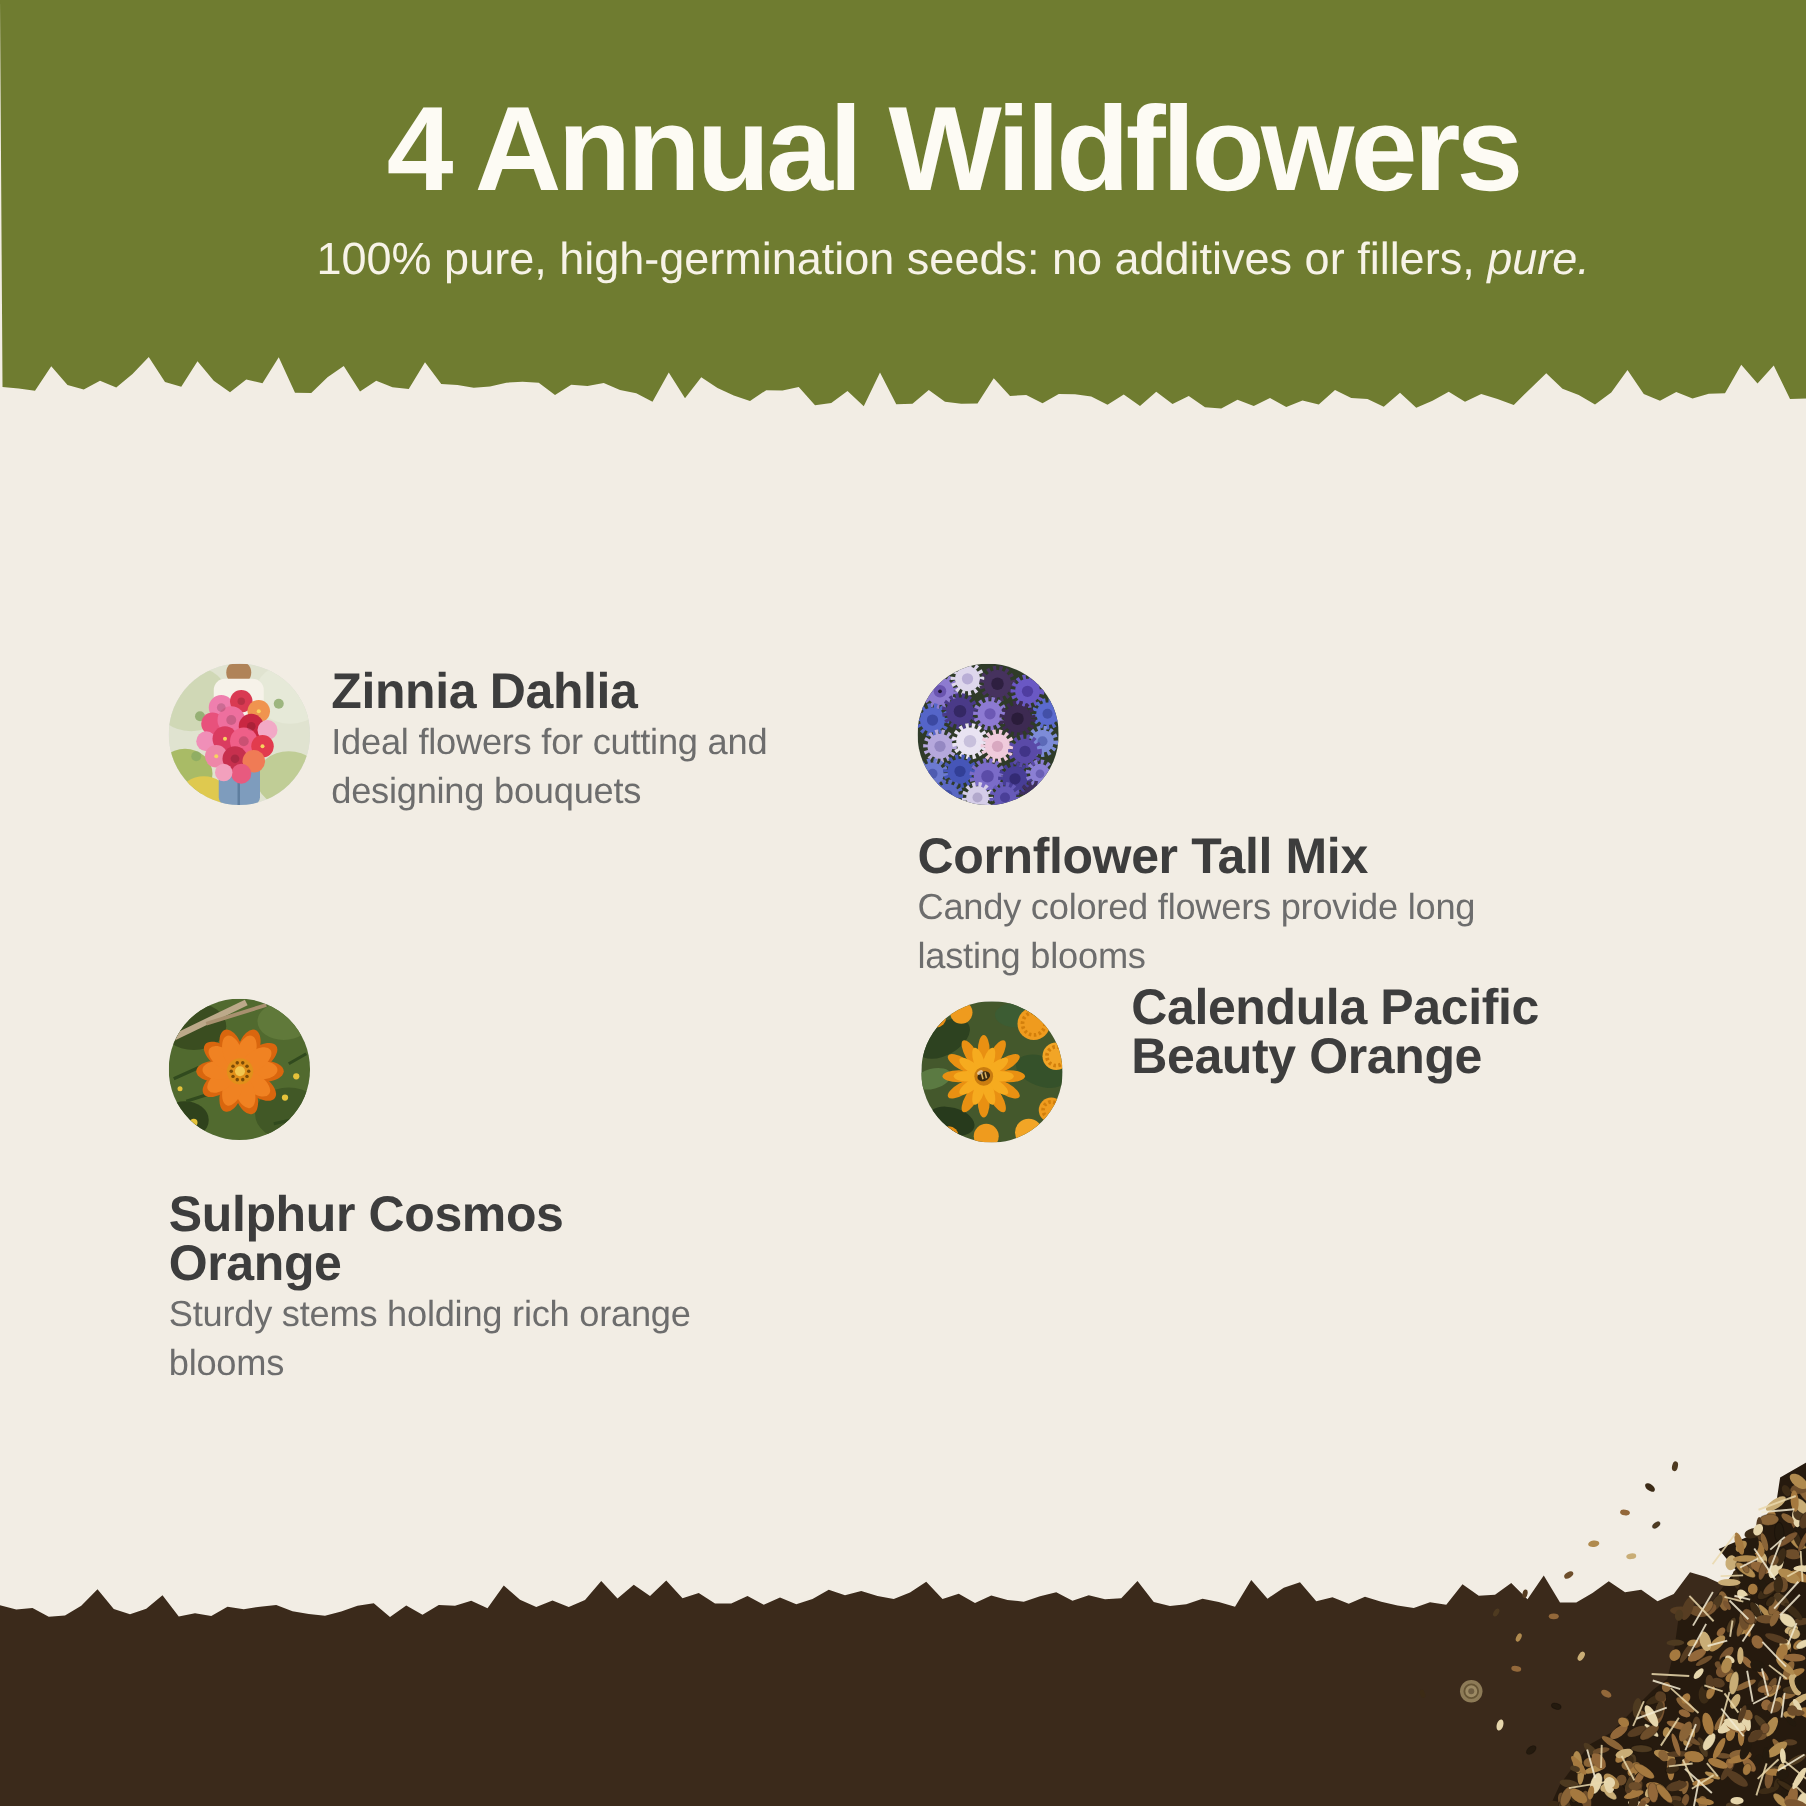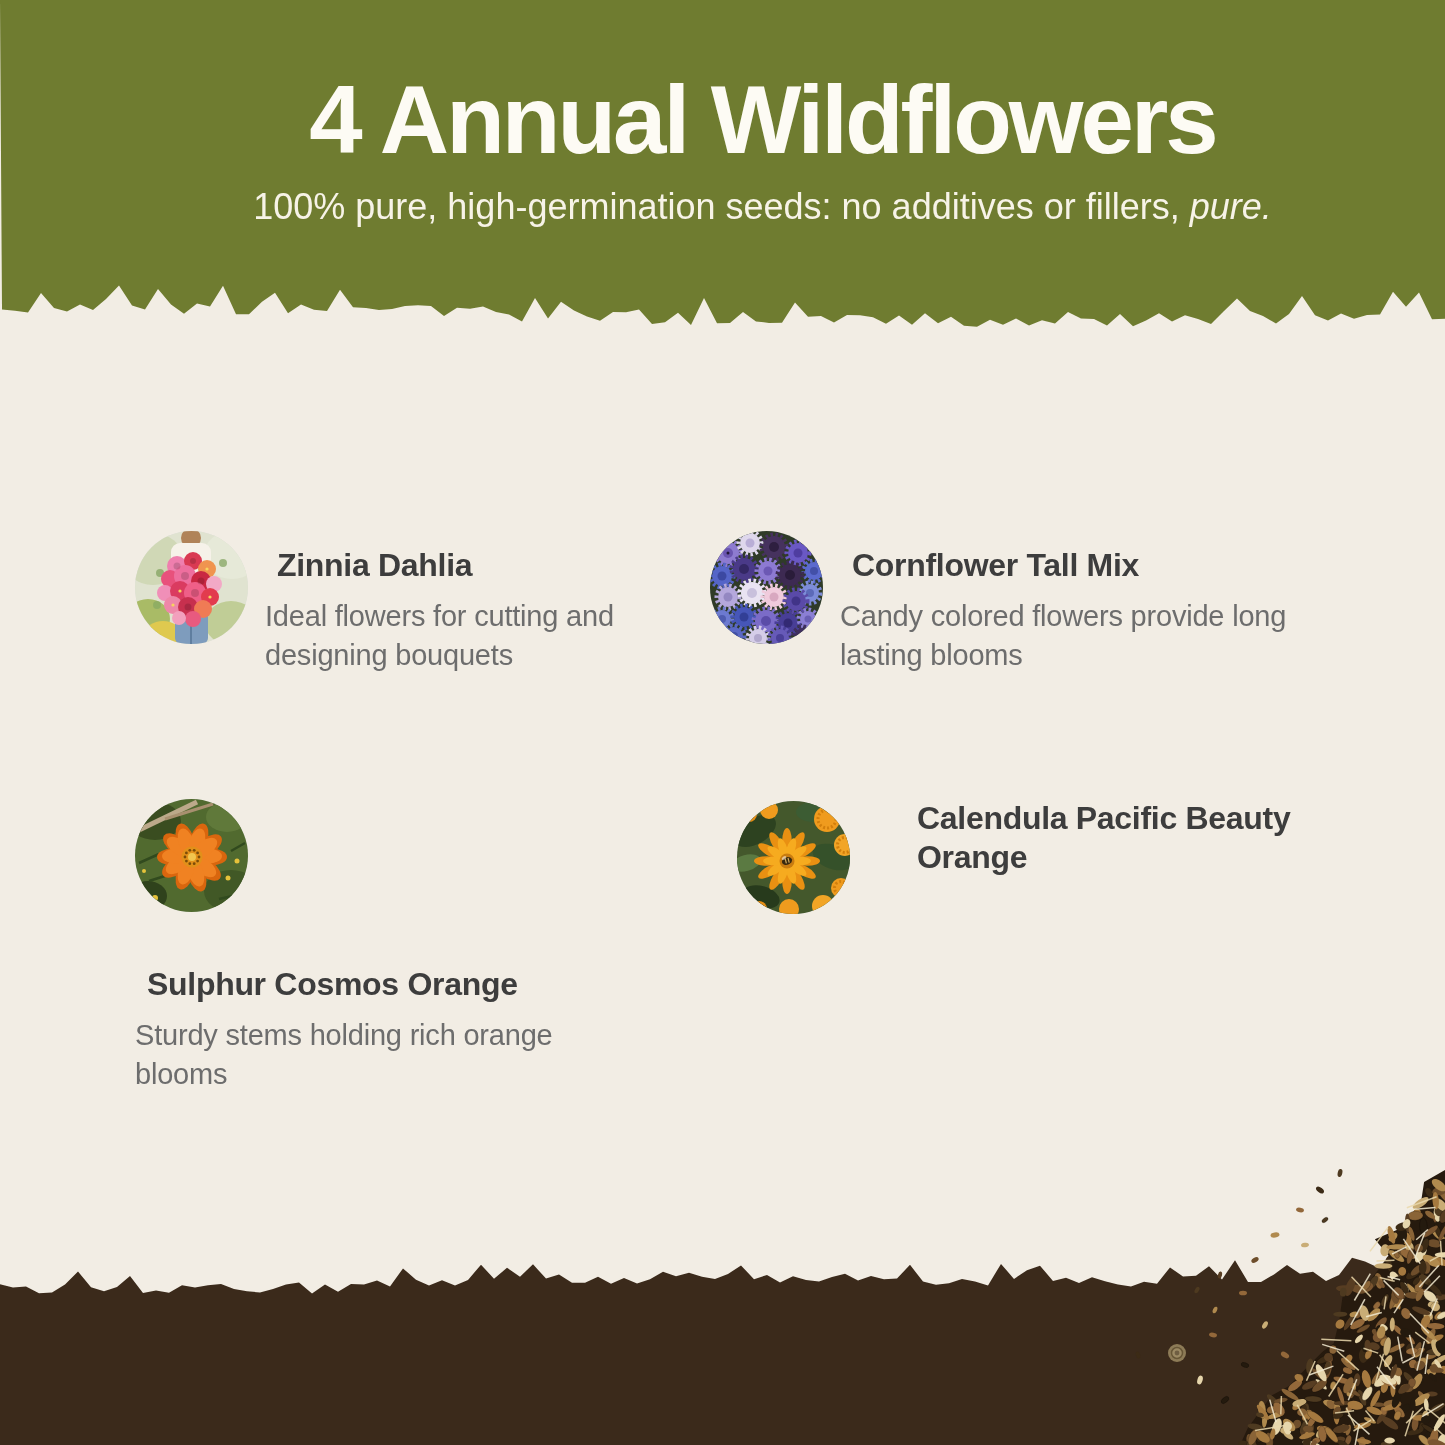--- a/index.html
+++ b/index.html
@@ -37,7 +37,7 @@
   .item-4 .text{margin-top:0;}
   .text{width:452px;}
   .flower-name{
-    margin:12px;font-size:32px;line-height:39px;font-weight:700;color:#3d3d3d;letter-spacing:-0.3px;
+    margin:0;font-size:40px;line-height:39px;font-weight:700;color:#3d3d3d;letter-spacing:-0.3px;
   }
   .flower-desc{
     margin:2px 0 0 0;font-size:29px;line-height:39px;font-weight:400;color:#6d6d6d;letter-spacing:-0.2px;

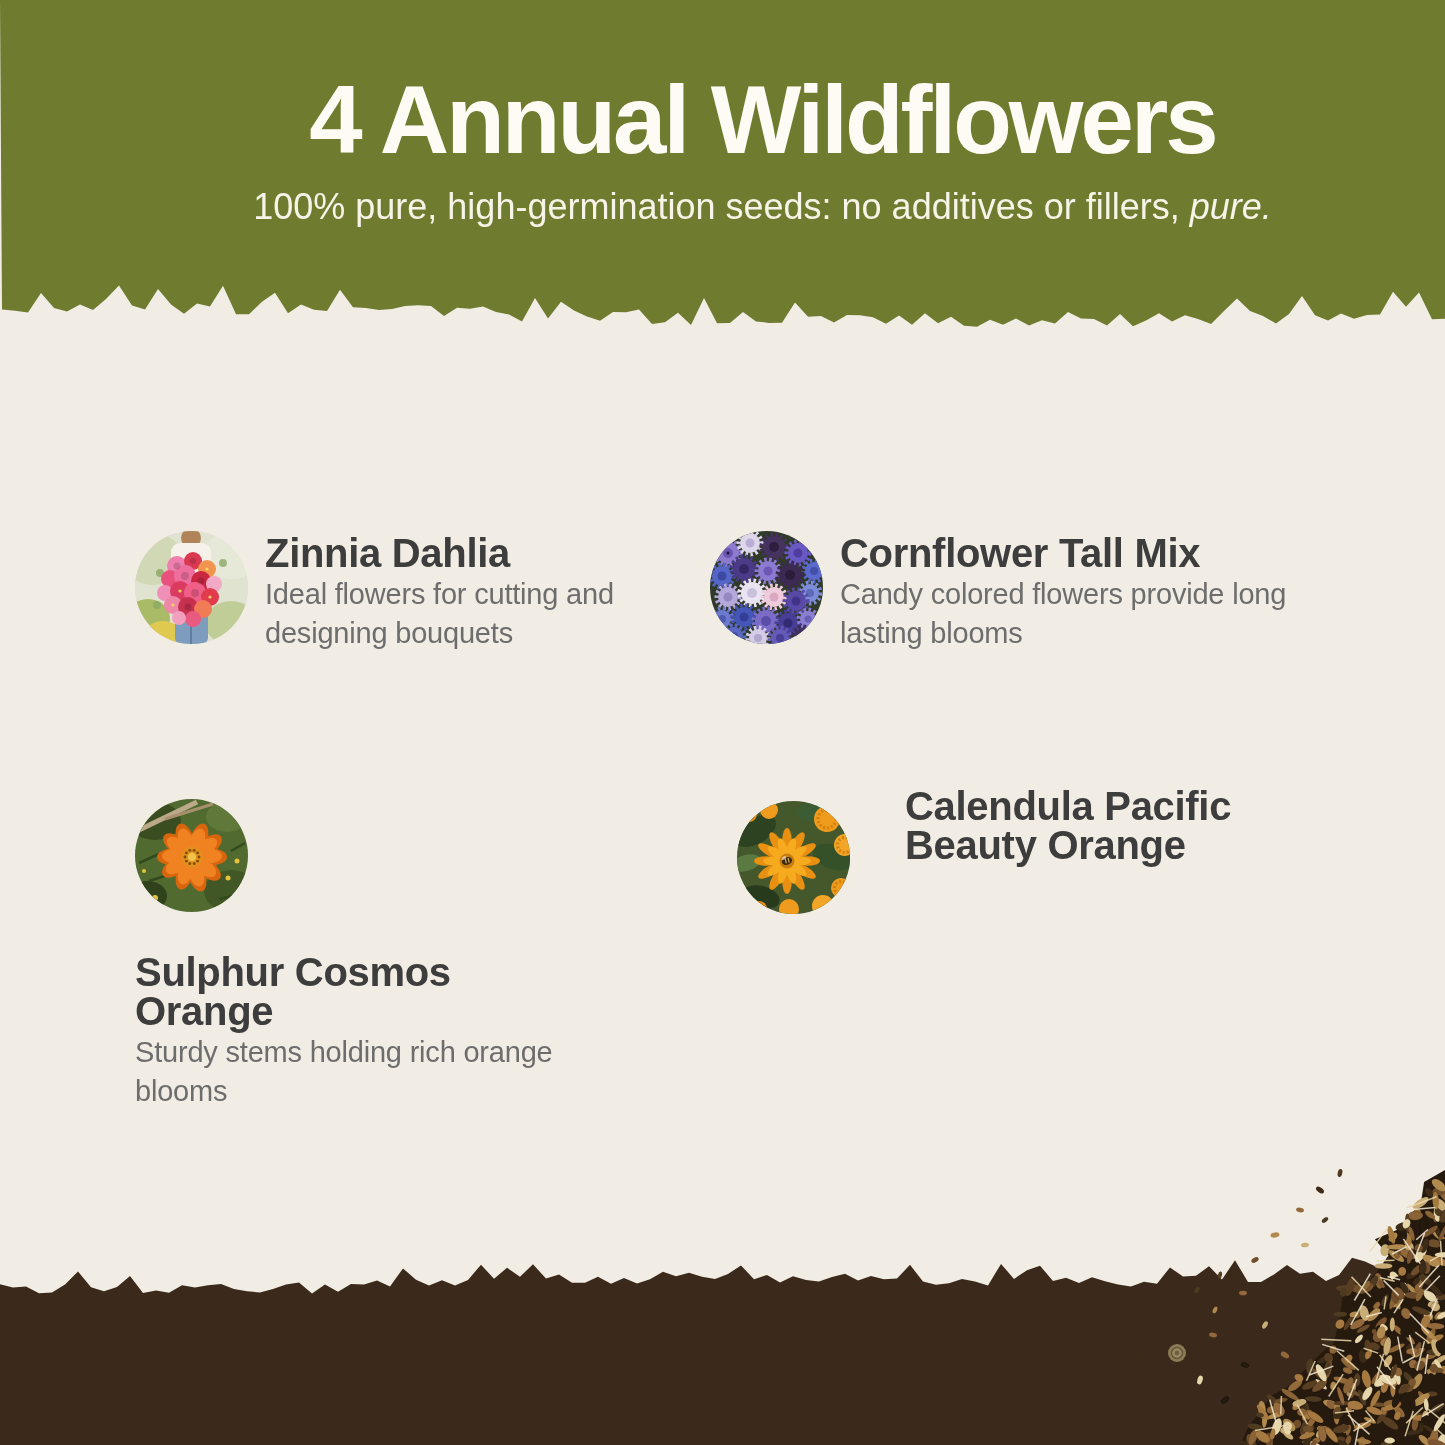--- a/index.html
+++ b/index.html
@@ -23,7 +23,7 @@
   .item-1,.item-2{top:529px;}
   .item-3,.item-4{top:787px;}
   .item-1{left:135px;} .item-3{left:135px;flex-direction:column;}
-  .item-2{left:710px;} .item-4{left:737px;justify-content:space-between;}
+  .item-2{left:734px;flex-direction:column;} .item-4{left:737px;justify-content:space-between;}
   .photo{
     width:113px;height:113px;border-radius:50%;overflow:hidden;flex:0 0 113px;
     background:#ddd;

